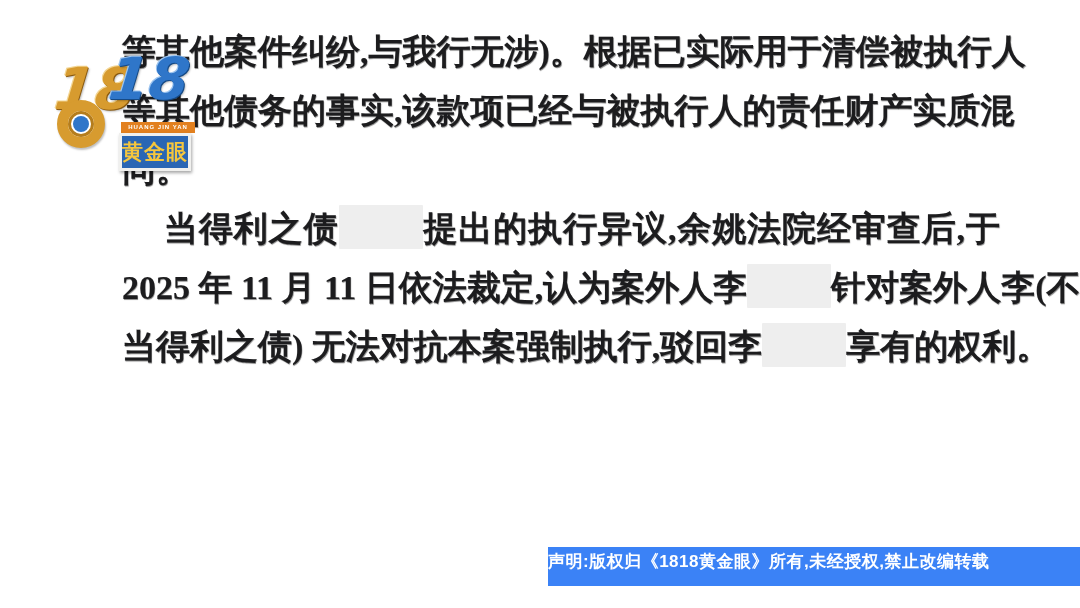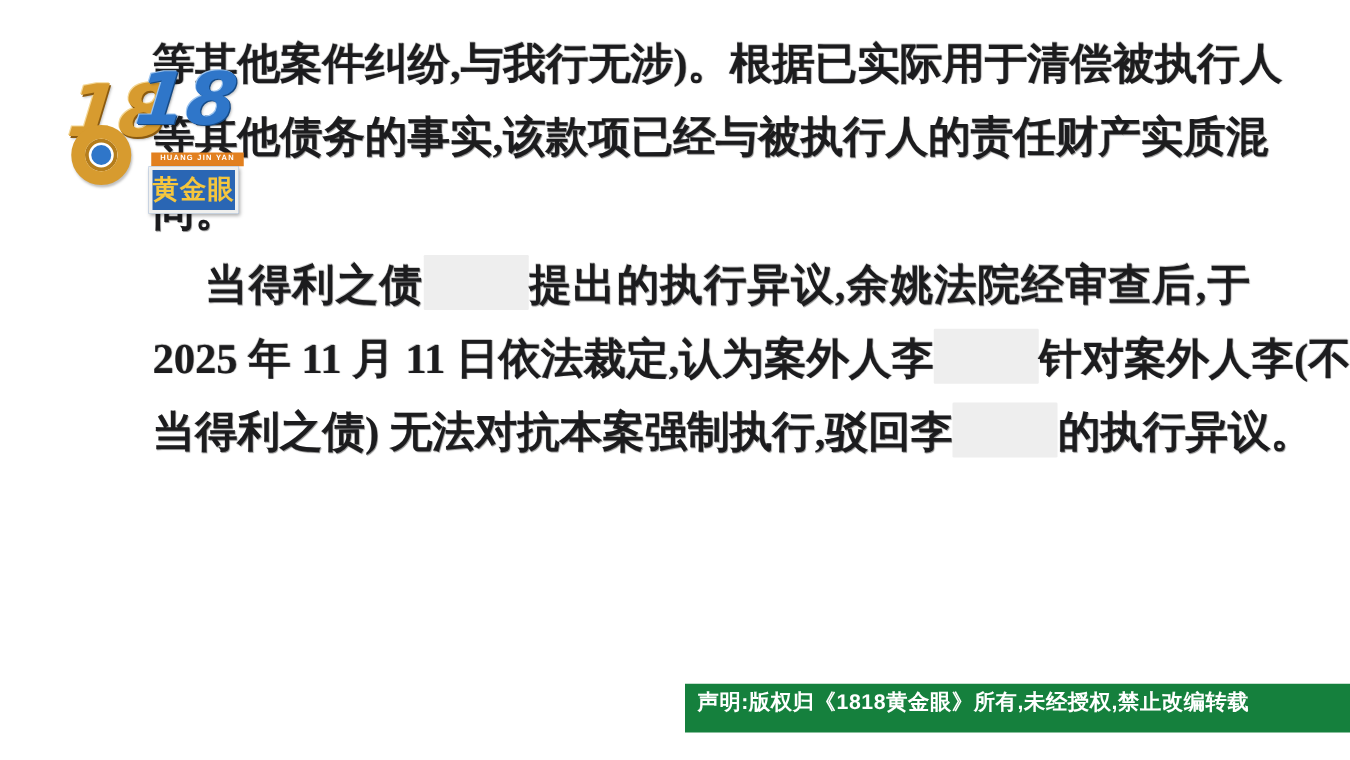--- a/index.html
+++ b/index.html
@@ -102,7 +102,7 @@
       <div class="doc-line no-justify"><span>同。</span></div>
       <div class="doc-line indent"><span>当得利之债</span><span class="redaction"></span><span>提出的执行异议,余姚法院经审查后,于</span></div>
       <div class="doc-line"><span>2025 年 11 月 11 日依法裁定,认为案外人李</span><span class="redaction"></span><span>针对案外人李(不</span></div>
-      <div class="doc-line"><span>当得利之债) 无法对抗本案强制执行,驳回李</span><span class="redaction"></span><span>的执行异议。</span></div>
+      <div class="doc-line"><span>当得利之债) 无法对抗本案强制执行,驳回李</span><span class="redaction"></span><span>享有的权利。</span></div>
     </div>
 
   <div class="logo">

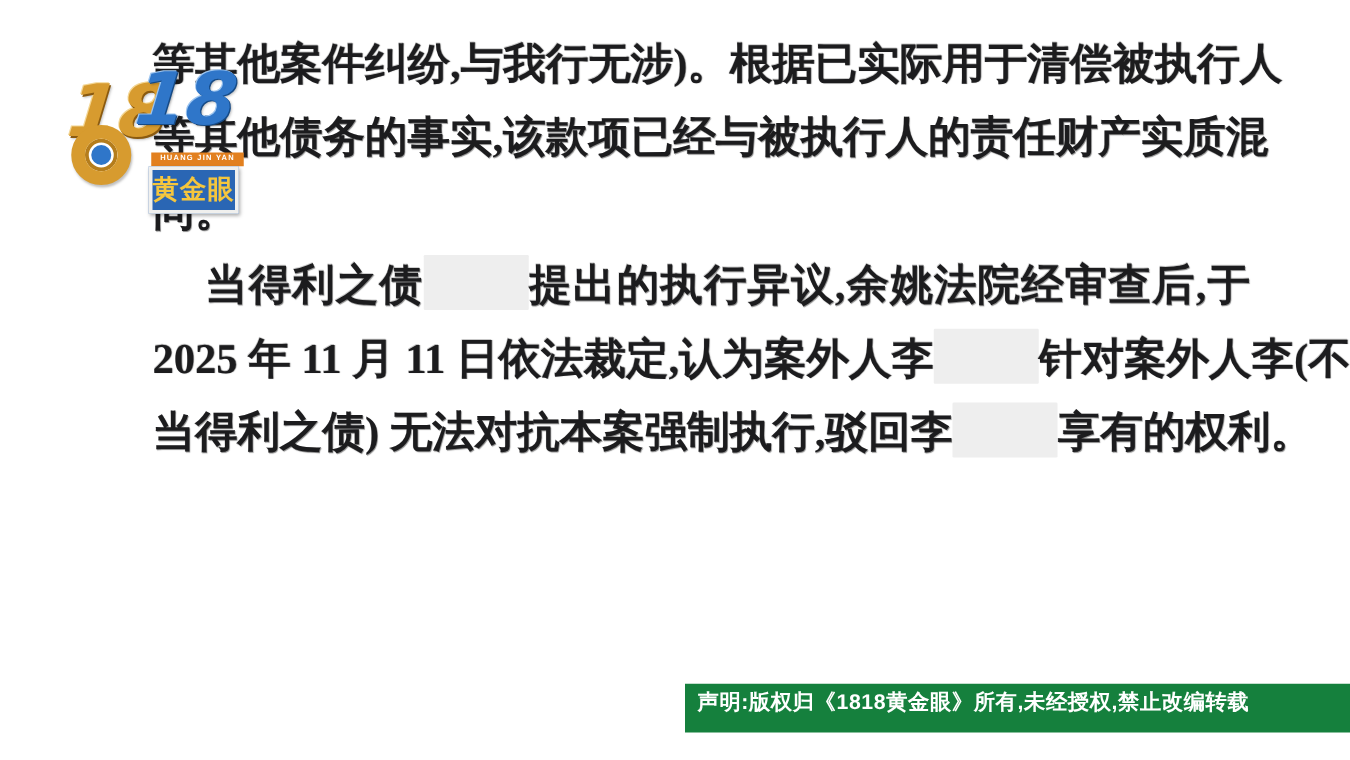--- a/index.html
+++ b/index.html
@@ -81,11 +81,10 @@
   
   .footer-bar{
     position:absolute;left:548px;right:0;top:547px;height:39px;
-    background:#15803d;
+    background:#3b82f6;
     color:#ffffff;
     font-size:17px;font-weight:bold;
     line-height:30px;
-    padding-left:10px;
     letter-spacing:0.5px;
     white-space:nowrap;
     box-sizing:border-box;

